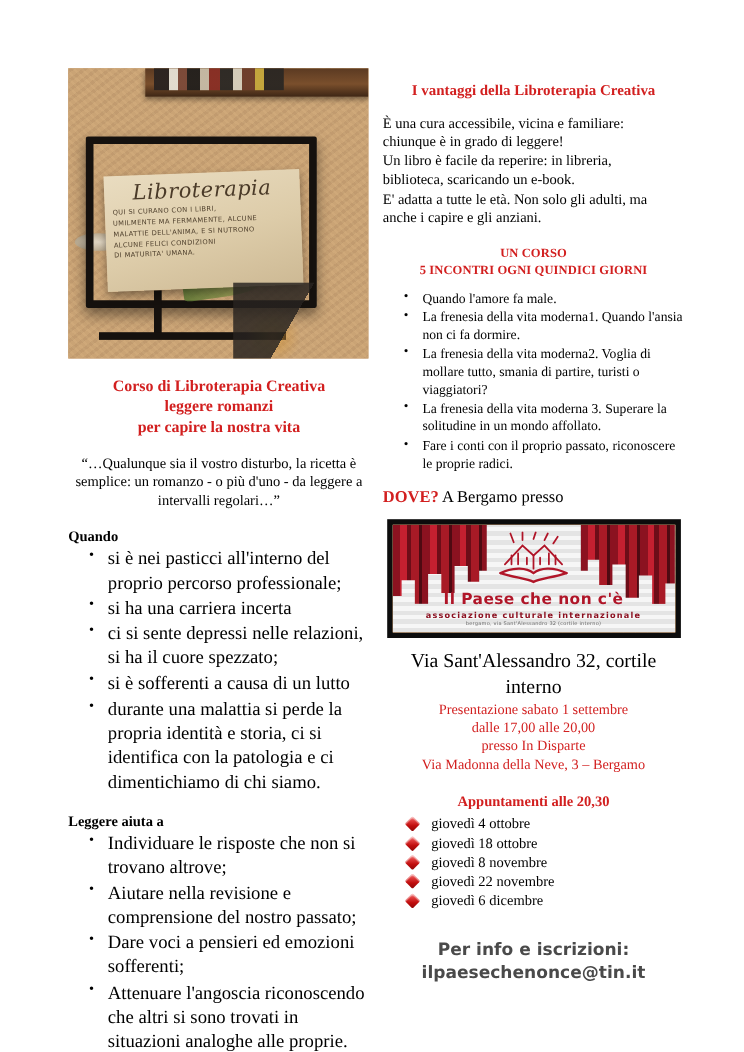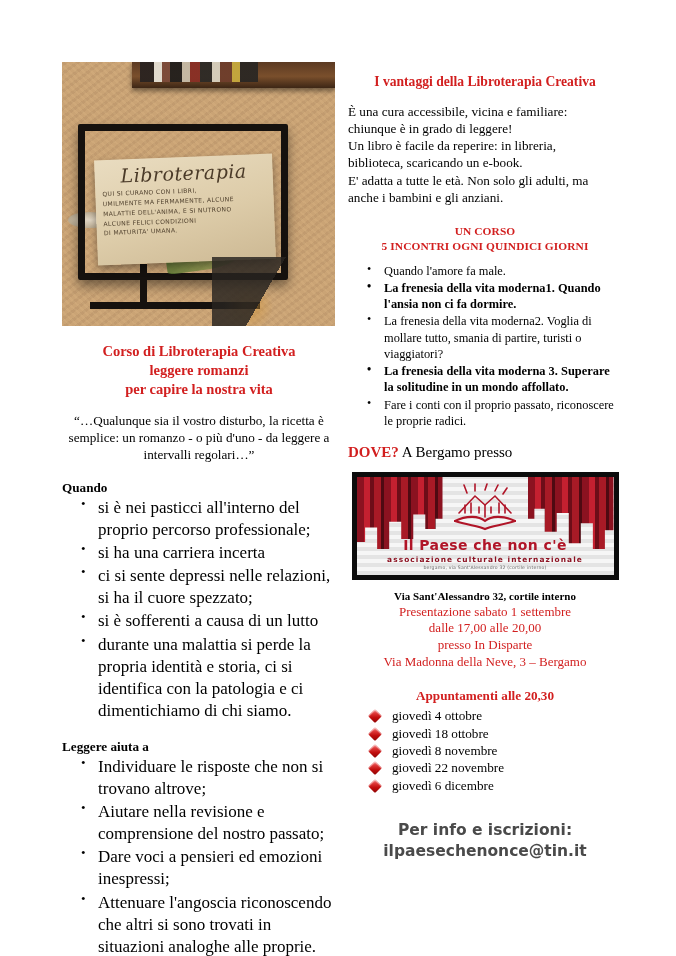--- a/index.html
+++ b/index.html
@@ -449,7 +449,7 @@
       <div>Un libro è facile da reperire: in libreria,</div>
       <div>biblioteca, scaricando un e-book.</div>
       <div>E' adatta a tutte le età. Non solo gli adulti, ma</div>
-      <div>anche i bambini e gli anziani.</div>
+      <div>anche i capire e gli anziani.</div>
     </div>
 
     <div class="r-corso">

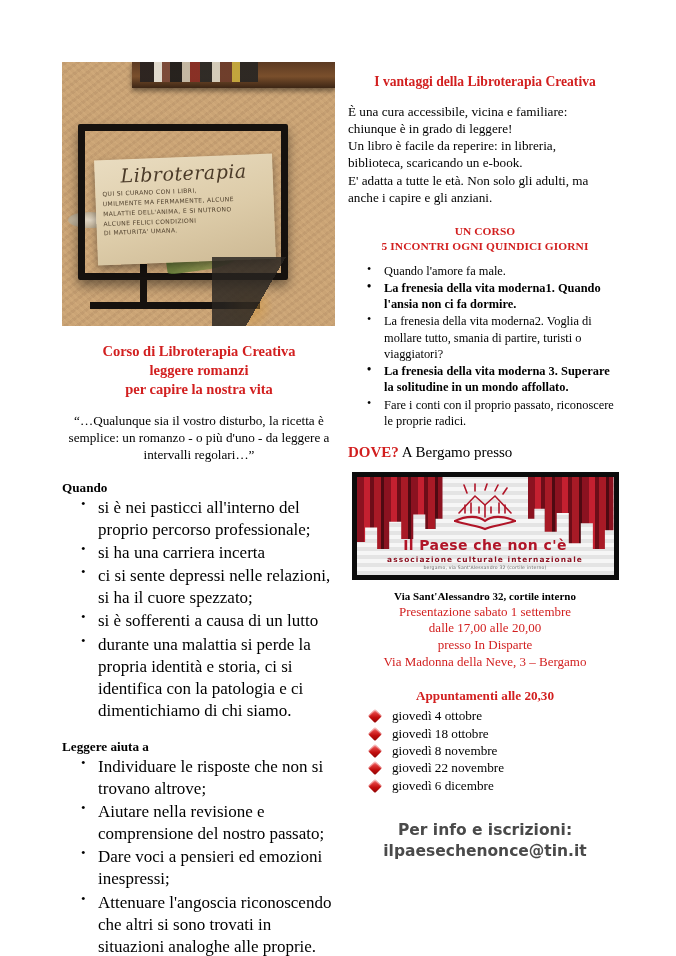--- a/index.html
+++ b/index.html
@@ -244,7 +244,7 @@
     top: -1px;
     font-size: 12px;
   }
-  ul.rbl li.b { font-weight: bold; }
+  ul.rbl li.b { font-weight: normal; }
 
   .dove {
     margin-top: 15px;

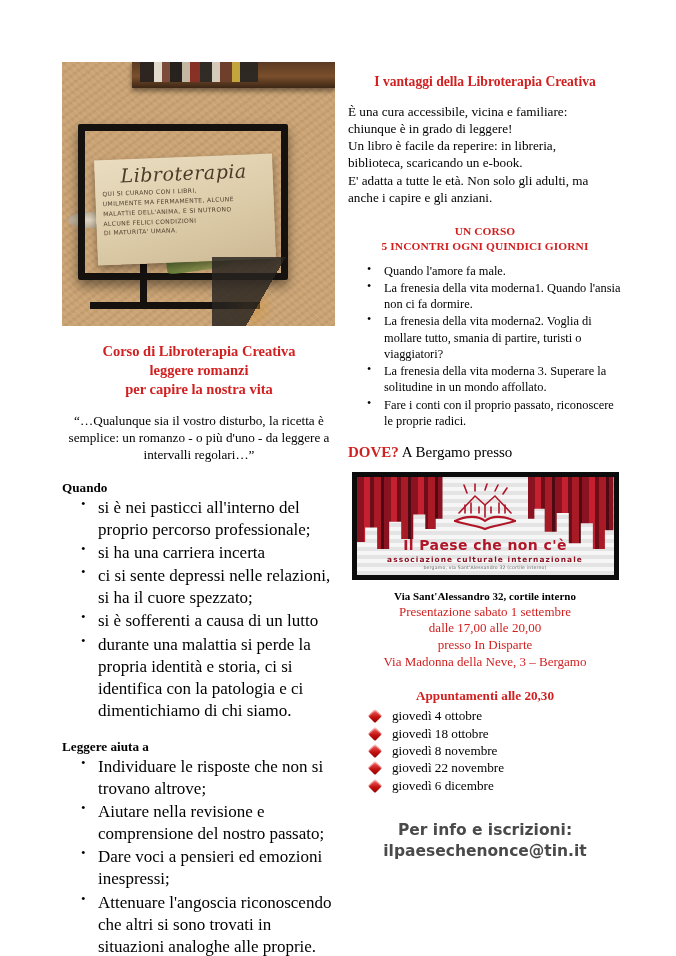--- a/index.html
+++ b/index.html
@@ -332,8 +332,8 @@
   .venue {
     margin-top: 9px;
     text-align: center;
-    font-size: 11px;
-    font-weight: bold;
+    font-size: 18px;
+    font-weight: normal;
     line-height: 1.32;
   }
   .venue-red {

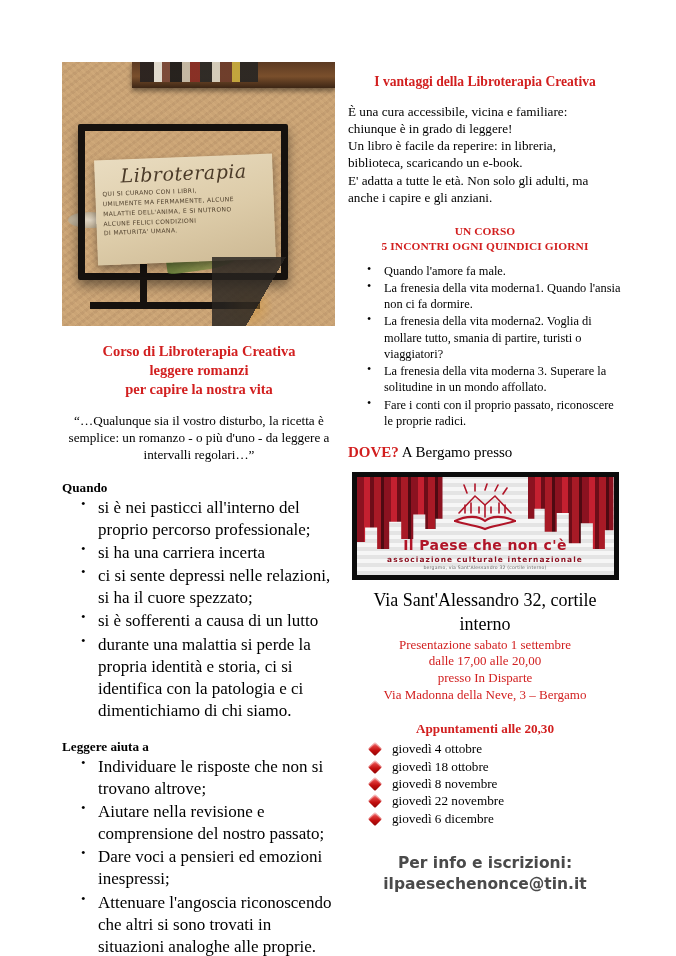--- a/index.html
+++ b/index.html
@@ -434,7 +434,7 @@
     <ul class="bl">
       <li>Individuare le risposte che non si trovano altrove;</li>
       <li>Aiutare nella revisione e comprensione del nostro passato;</li>
-      <li>Dare voci a pensieri ed emozioni inespressi;</li>
+      <li>Dare voci a pensieri ed emozioni sofferenti;</li>
       <li>Attenuare l'angoscia riconoscendo che altri si sono trovati in situazioni analoghe alle proprie.</li>
     </ul>
   </div>

